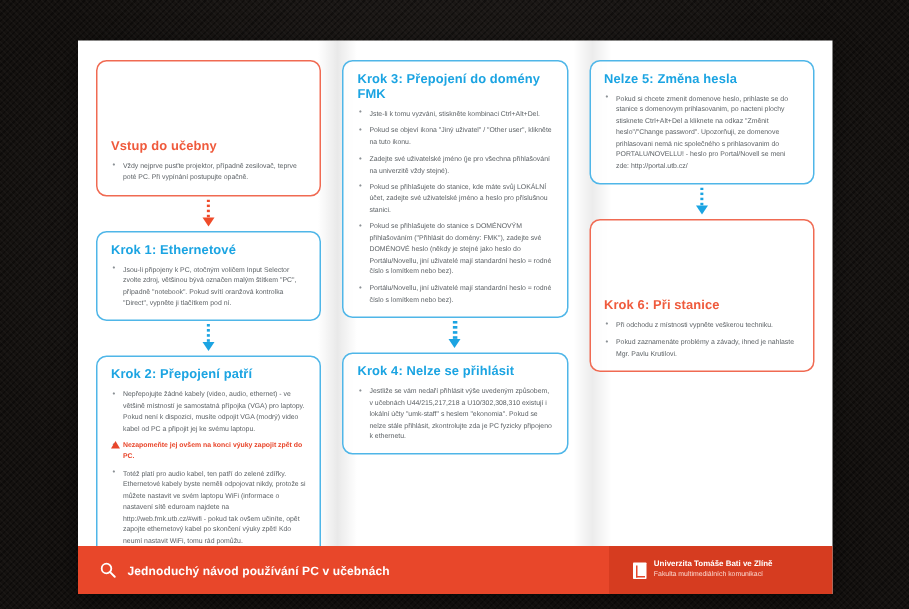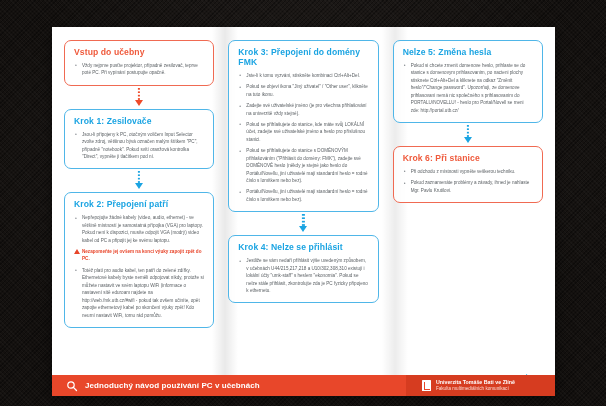--- a/index.html
+++ b/index.html
@@ -82,7 +82,7 @@
     margin-bottom: 4px;
     line-height: 1.15;
   }
-  .card.red  .card-title { color: #ef5a3c; }
+  .card.red  .card-title { color: #ef5a3c; margin-top: 45px; }
   .card.blue .card-title { color: #1ba4e2; }
 
   ul.bullets { list-style: none; }

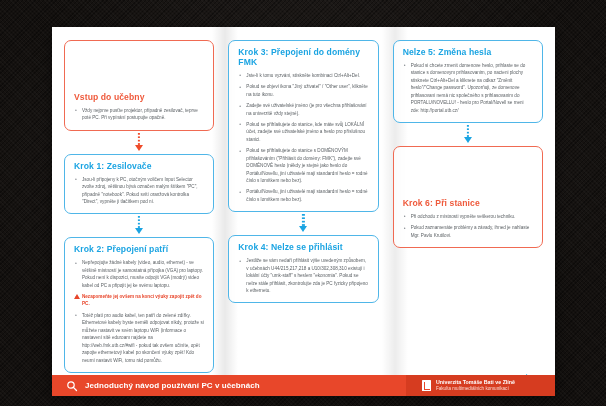--- a/index.html
+++ b/index.html
@@ -263,7 +263,7 @@
       </div>
 
       <div class="card blue">
-        <div class="card-title">Krok 1: Zesilovače</div>
+        <div class="card-title">Krok 1: Ethernetové</div>
         <ul class="bullets">
           <li>Jsou-li připojeny k PC, otočným voličem Input Selector zvolte zdroj, většinou bývá označen malým štítkem "PC", případně "notebook". Pokud svítí oranžová kontrolka "Direct", vypněte ji tlačítkem pod ní.</li>
         </ul>

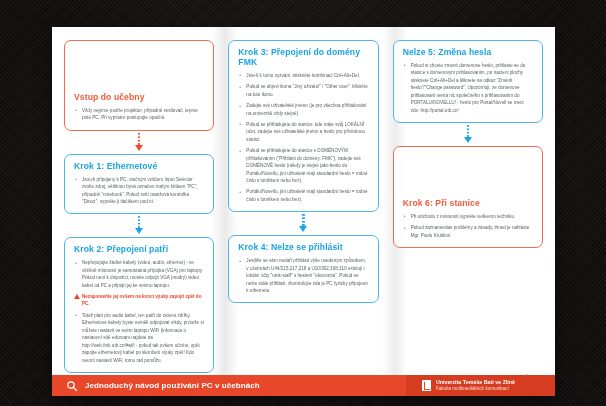--- a/index.html
+++ b/index.html
@@ -186,7 +186,7 @@
   .footer {
     position: absolute;
     left: 0; right: 0; bottom: 0;
-    height: 21px;
+    height: 32px;
     display: flex;
     align-items: center;
     background: #e8472a;

